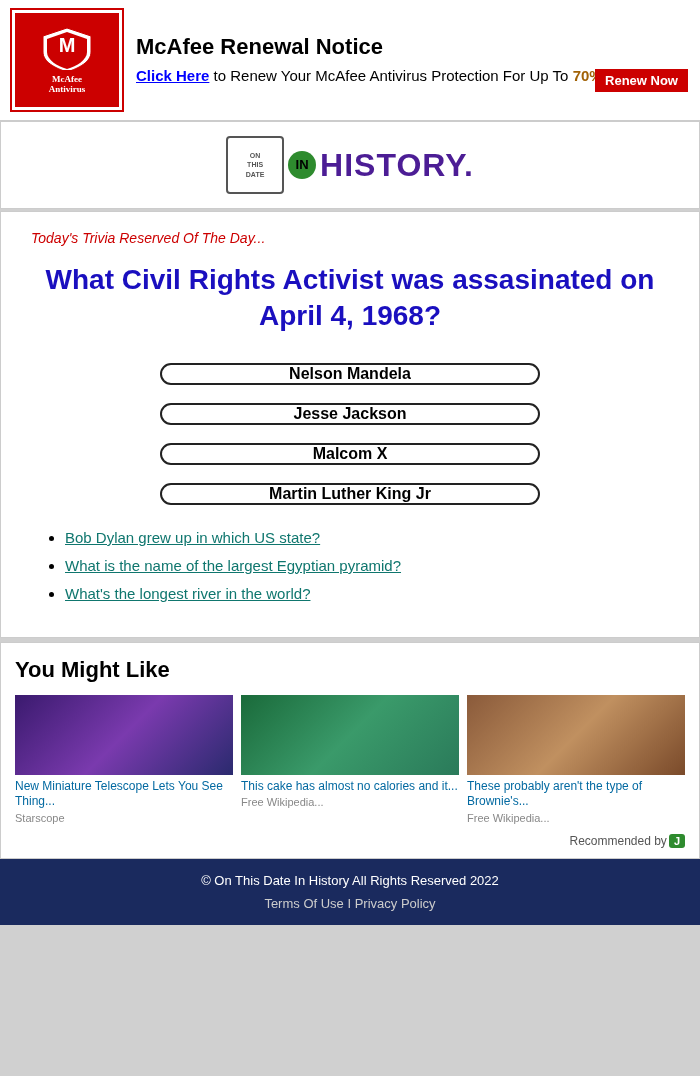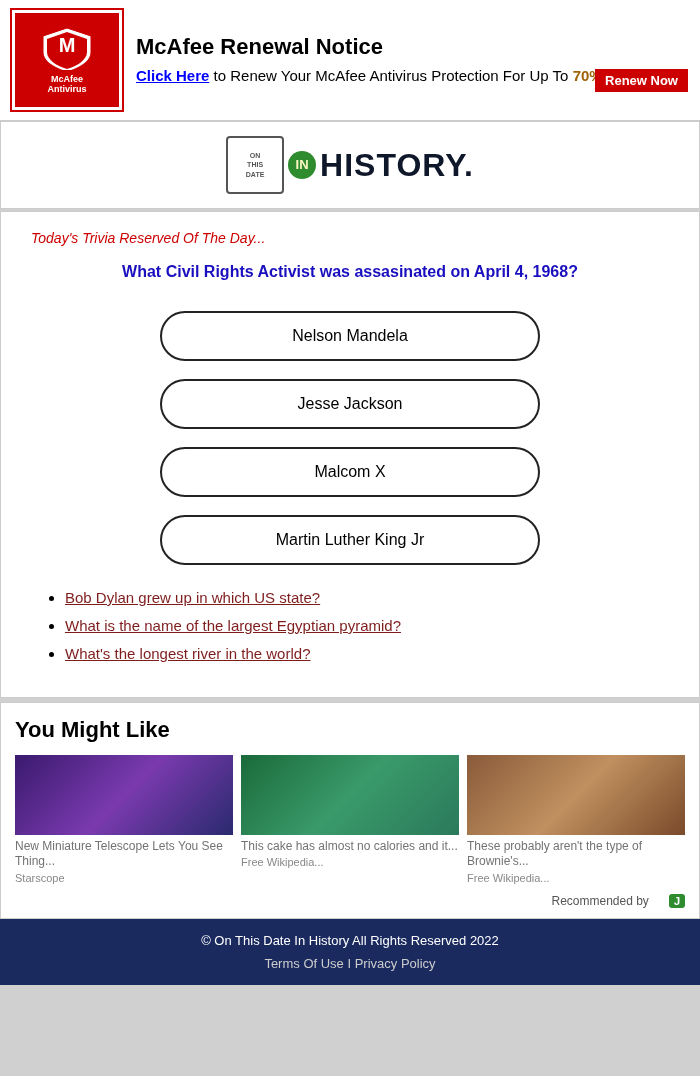--- a/index.html
+++ b/index.html
@@ -303,7 +303,7 @@
         <path d="M26 6 L46 13 L46 26 C46 34 36 40 26 43 C16 40 6 34 6 26 L6 13 Z" fill="#cc0000"></path>
         <text x="26" y="26" text-anchor="middle" fill="#fff" font-size="20" font-weight="bold" font-family="Arial">M</text>
       </svg>
-      <div style="font-size:9px;color:#fff;font-weight:bold;">
+      <div style="font-size:9px;color:#fff;font-weight:bold;font-family:Liberation Serif, serif;">
         <div>McAfee</div>
         <div>Antivirus</div>
       </div>

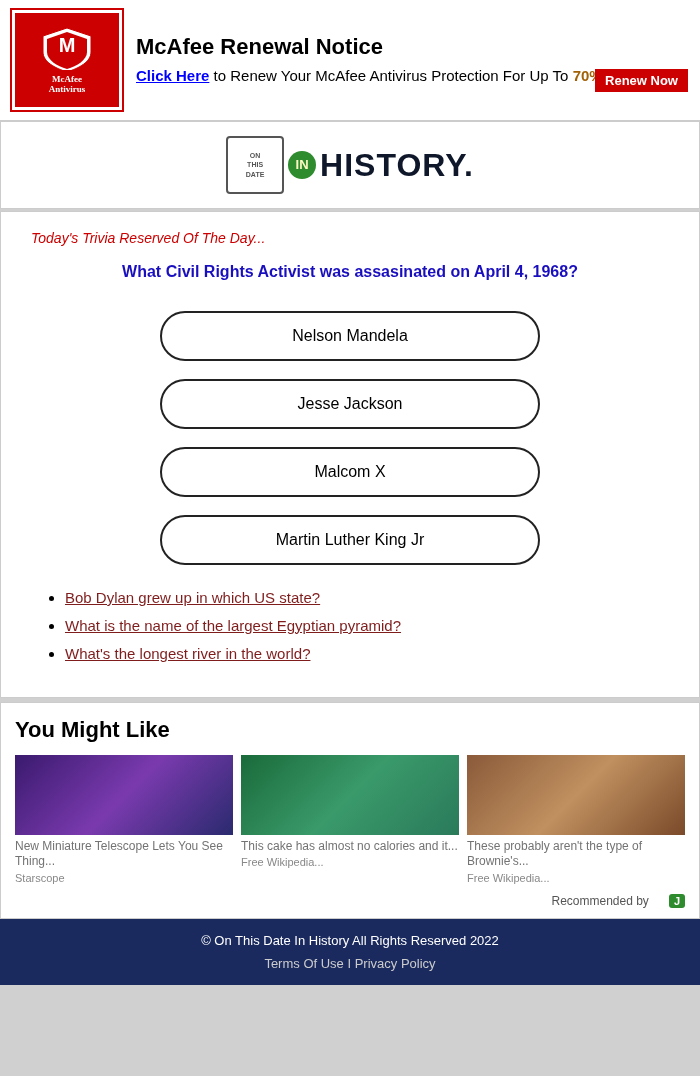--- a/index.html
+++ b/index.html
@@ -125,7 +125,7 @@
     .calendar-in {
       display: inline-block;
       background: #2e8b2e;
-      color: #fef9c3;
+      color: #000000;
       border-radius: 50%;
       width: 28px;
       height: 28px;

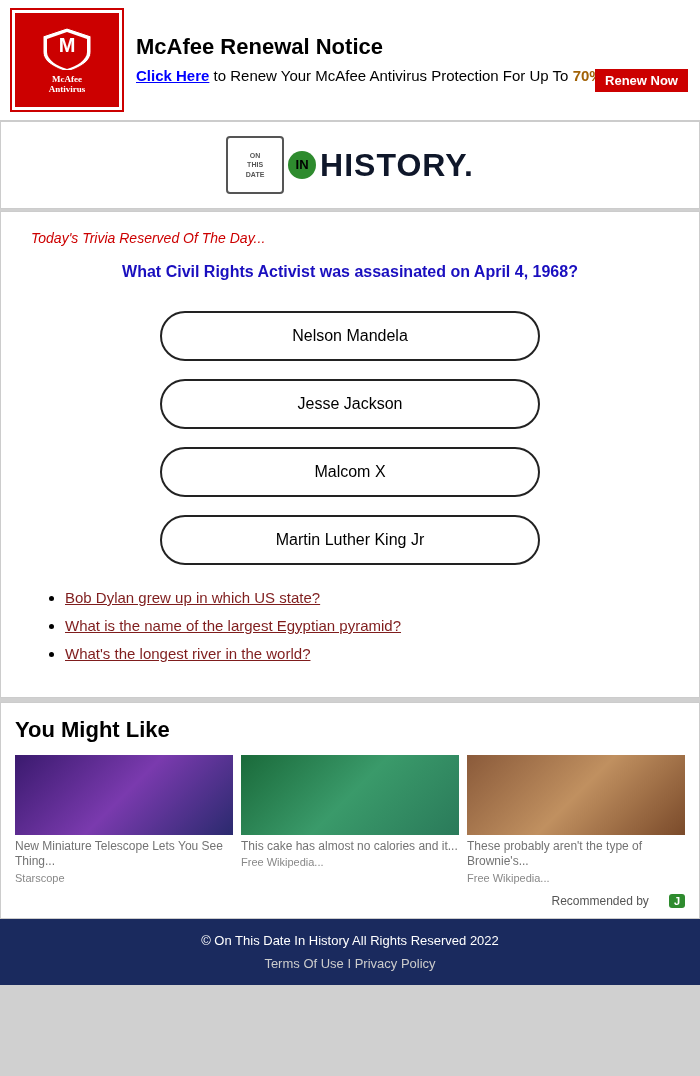--- a/index.html
+++ b/index.html
@@ -138,7 +138,7 @@
     .history-text {
       font-size: 32px;
       font-weight: bold;
-      color: #0f172a;
+      color: #4c1d95;
       letter-spacing: 1px;
     }
 

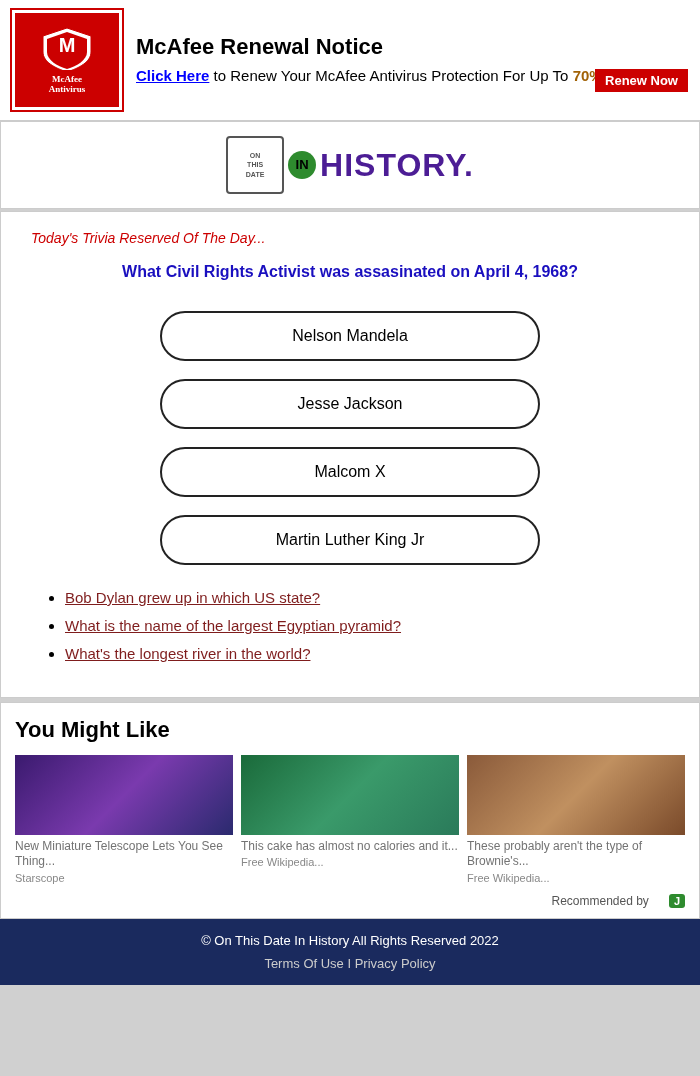--- a/index.html
+++ b/index.html
@@ -157,7 +157,7 @@
     }
     .trivia-question {
       color: #1a0fbf;
-      font-size: 16px;
+      font-size: 28px;
       font-weight: bold;
       text-align: center;
       margin-bottom: 28px;

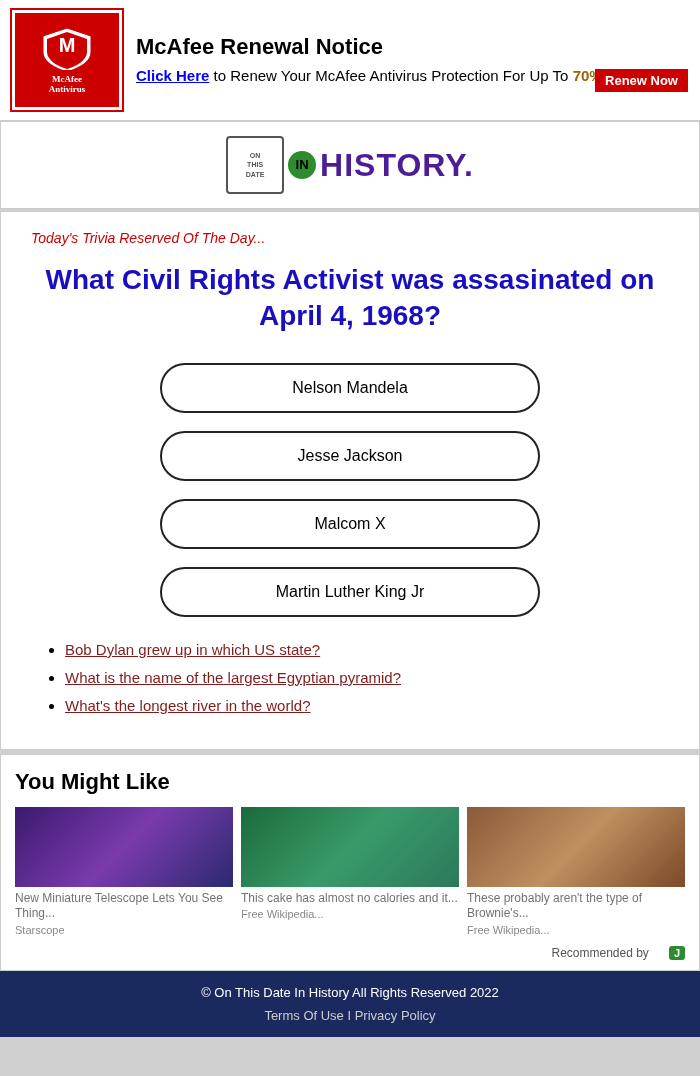--- a/index.html
+++ b/index.html
@@ -172,8 +172,8 @@
       border-radius: 28px;
       background: #fff;
       font-size: 16px;
-      font-weight: normal;
-      padding: 14px 10px;
+      font-weight: bold;
+      padding: 0 10px;
       text-align: center;
       cursor: pointer;
       color: #000;

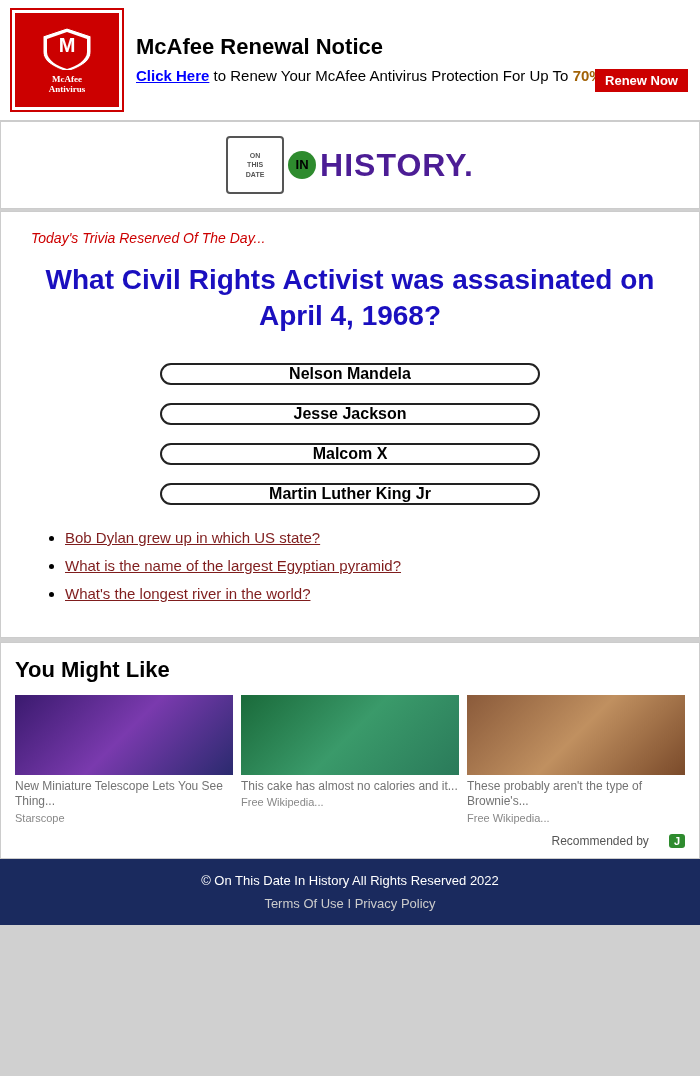--- a/index.html
+++ b/index.html
@@ -192,7 +192,7 @@
       margin-bottom: 10px;
     }
     .more-questions ul li a {
-      color: #7f1d1d;
+      color: #0f766e;
       text-decoration: underline;
       font-size: 15px;
     }

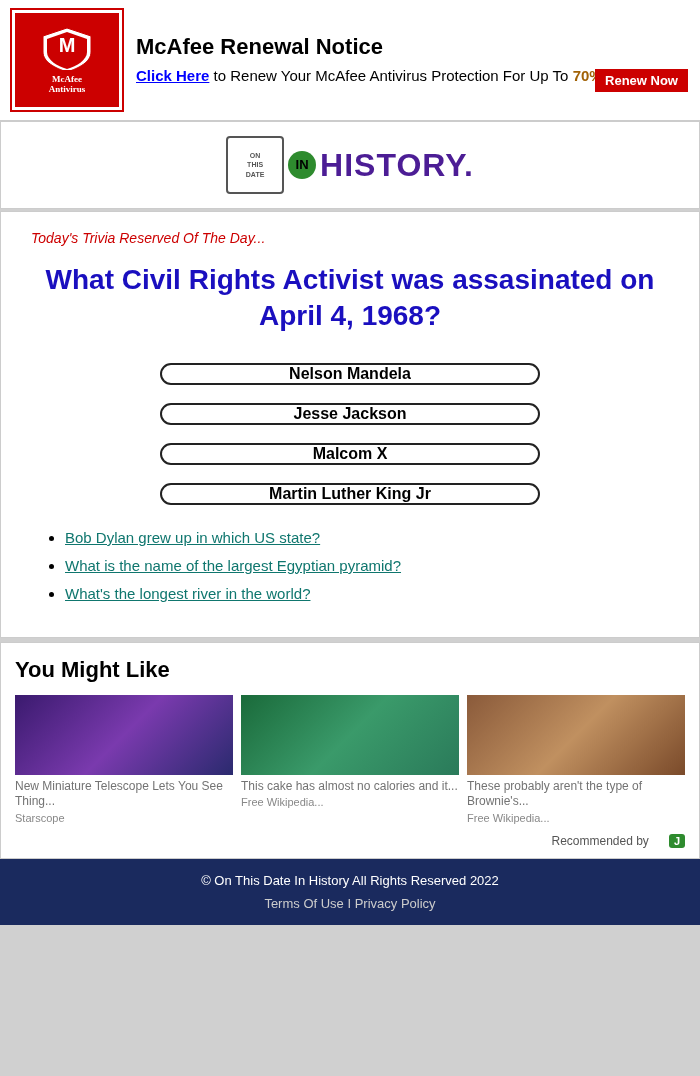--- a/index.html
+++ b/index.html
@@ -227,7 +227,7 @@
     }
     .card-desc {
       font-size: 12px;
-      color: #737373;
+      color: #0369a1;
       line-height: 1.3;
       margin-bottom: 2px;
     }

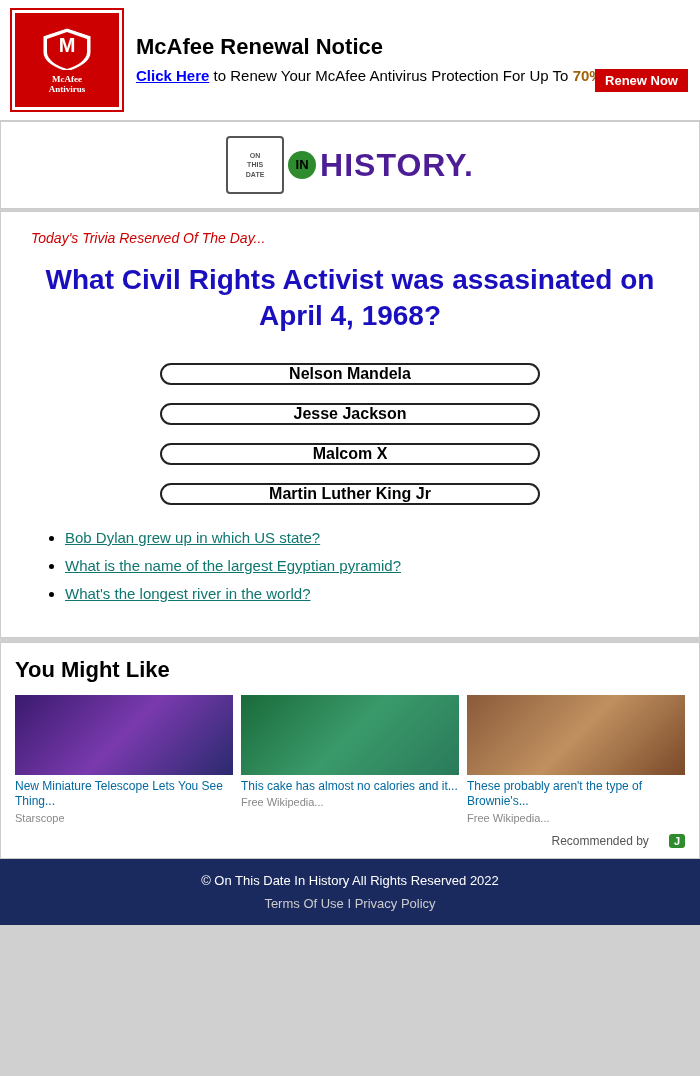--- a/index.html
+++ b/index.html
@@ -243,7 +243,7 @@
       display: flex;
       align-items: center;
       justify-content: flex-end;
-      gap: 20px;
+      gap: 2px;
     }
     .rec-badge {
       display: inline-block;

